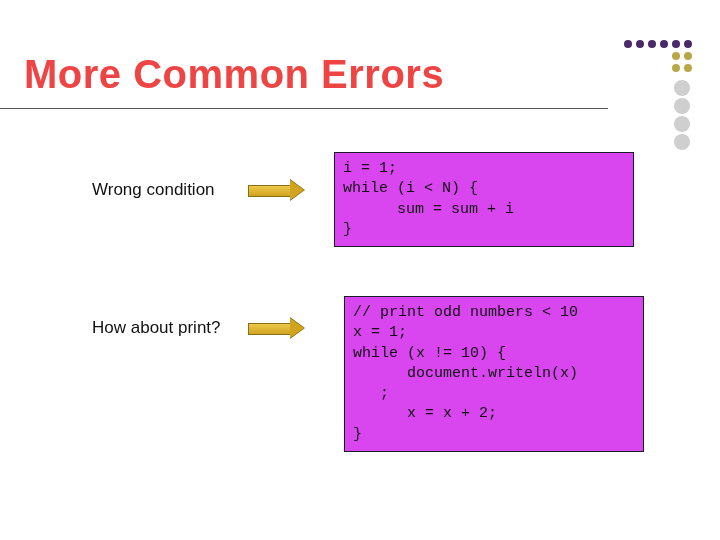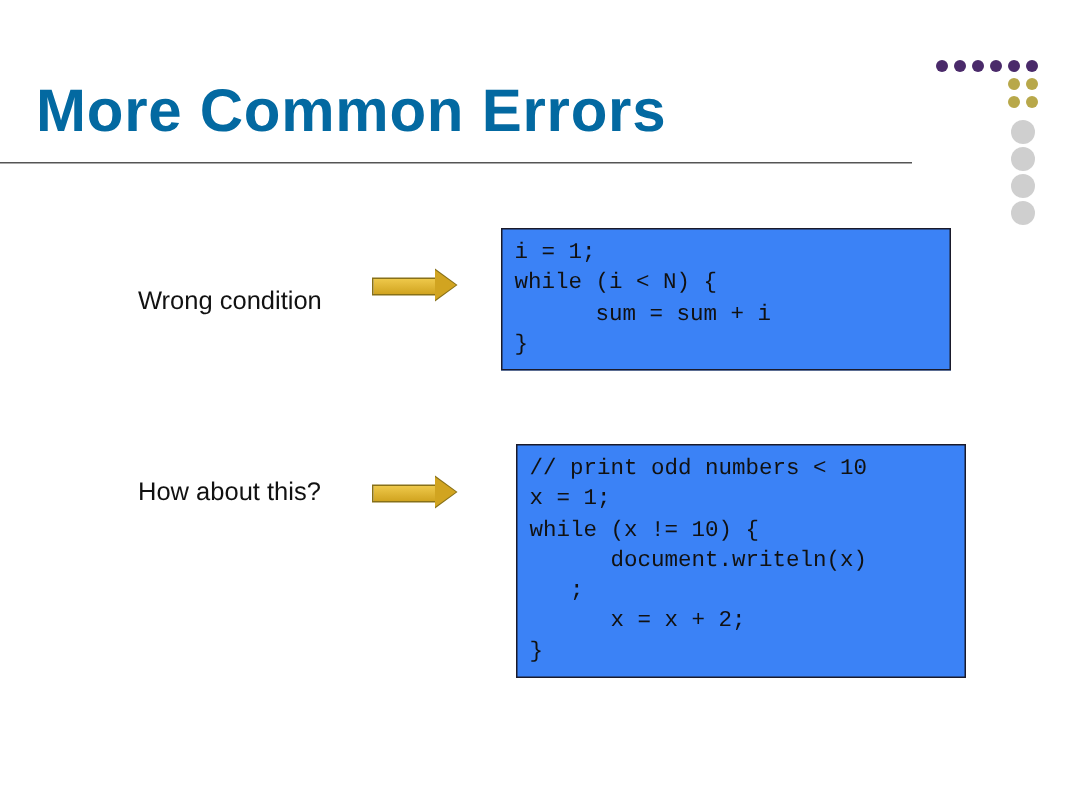--- a/index.html
+++ b/index.html
@@ -23,7 +23,7 @@
     left: 24px;
     font-size: 40px;
     font-weight: bold;
-    color: #0369a1;
+    color: #ef4444;
     letter-spacing: 0.5px;
   }
   .underline {

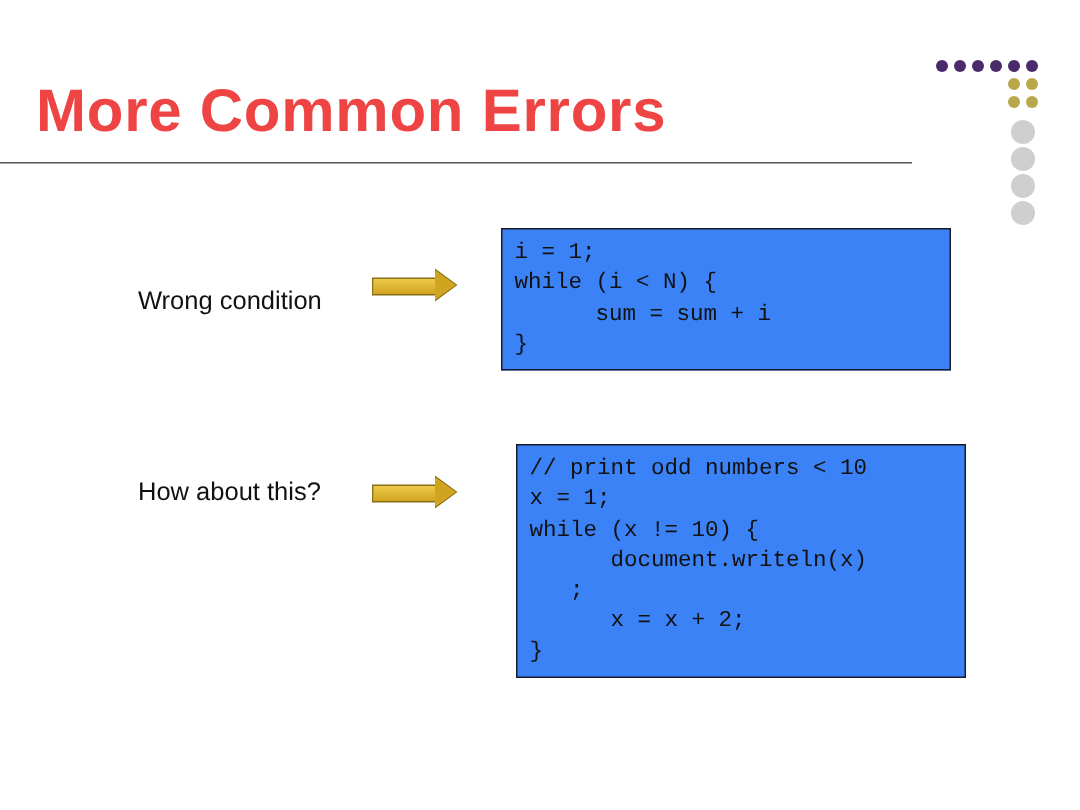--- a/index.html
+++ b/index.html
@@ -91,7 +91,7 @@
   .codebox {
     position: absolute;
     border: 1.5px solid #1a1a2a;
-    background: #3b82f6;
+    background: #d946ef;
     padding: 6px 8px 6px 8px;
     font-family: "Courier New", Courier, monospace;
     font-size: 15px;

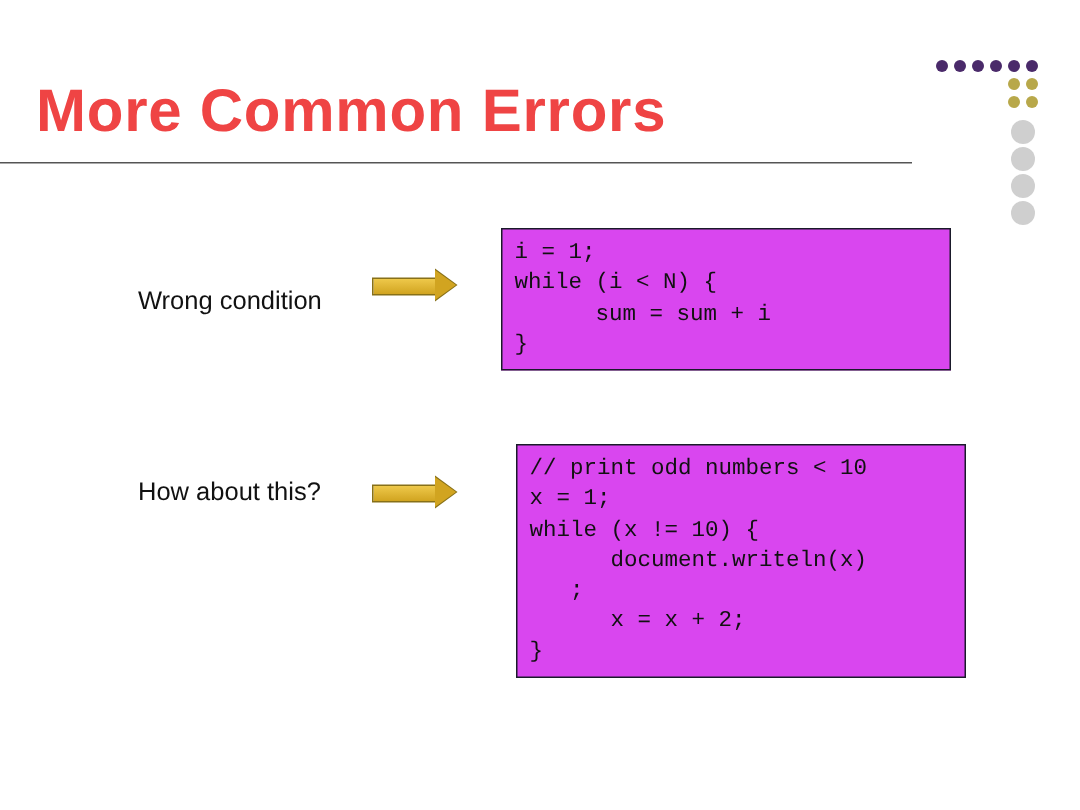--- a/index.html
+++ b/index.html
@@ -50,7 +50,7 @@
     font-size: 17px;
     color: #111;
   }
-  .label1 { top: 180px; left: 92px; margin-top: 11px; }
+  .label1 { top: 180px; left: 92px; }
   .label2 { top: 318px; left: 92px; }
   .arrow {
     position: absolute;

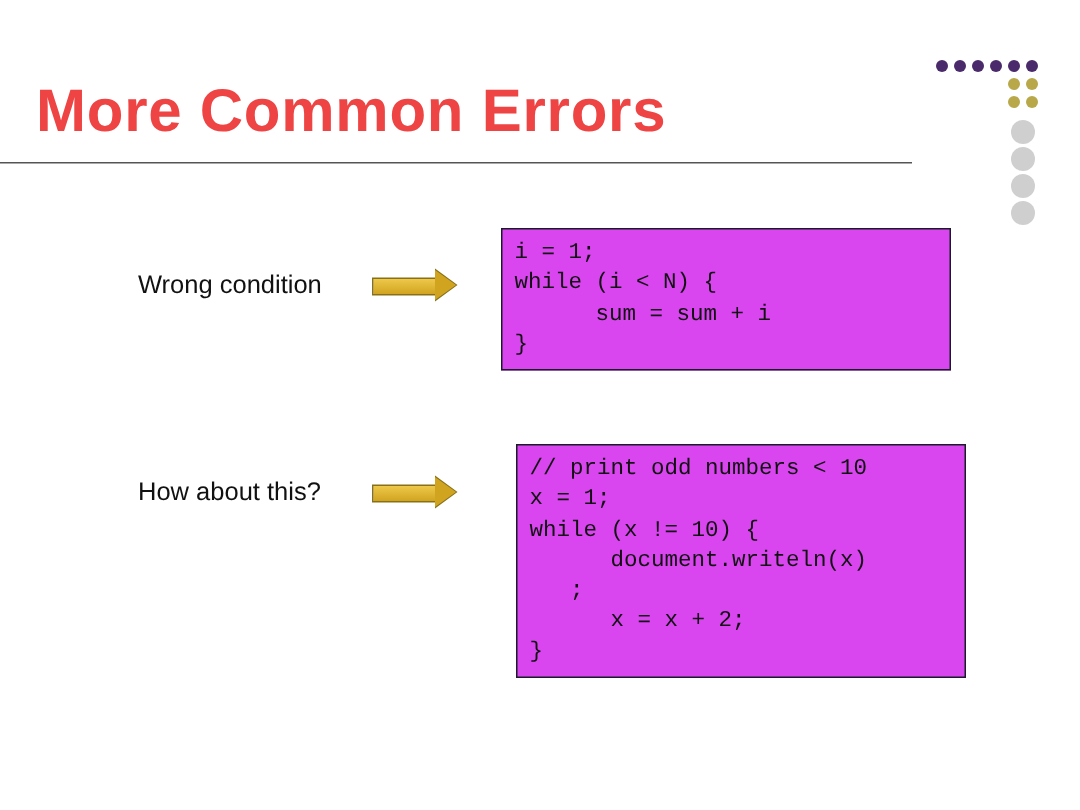--- a/index.html
+++ b/index.html
@@ -137,7 +137,7 @@
       sum = sum + i
 }</div>
 
-  <div class="label label2">How about this?</div>
+  <div class="label label2">How about print?</div>
   <div class="arrow arrow2">
     <div class="shaft"></div>
     <div class="head-border"></div>

